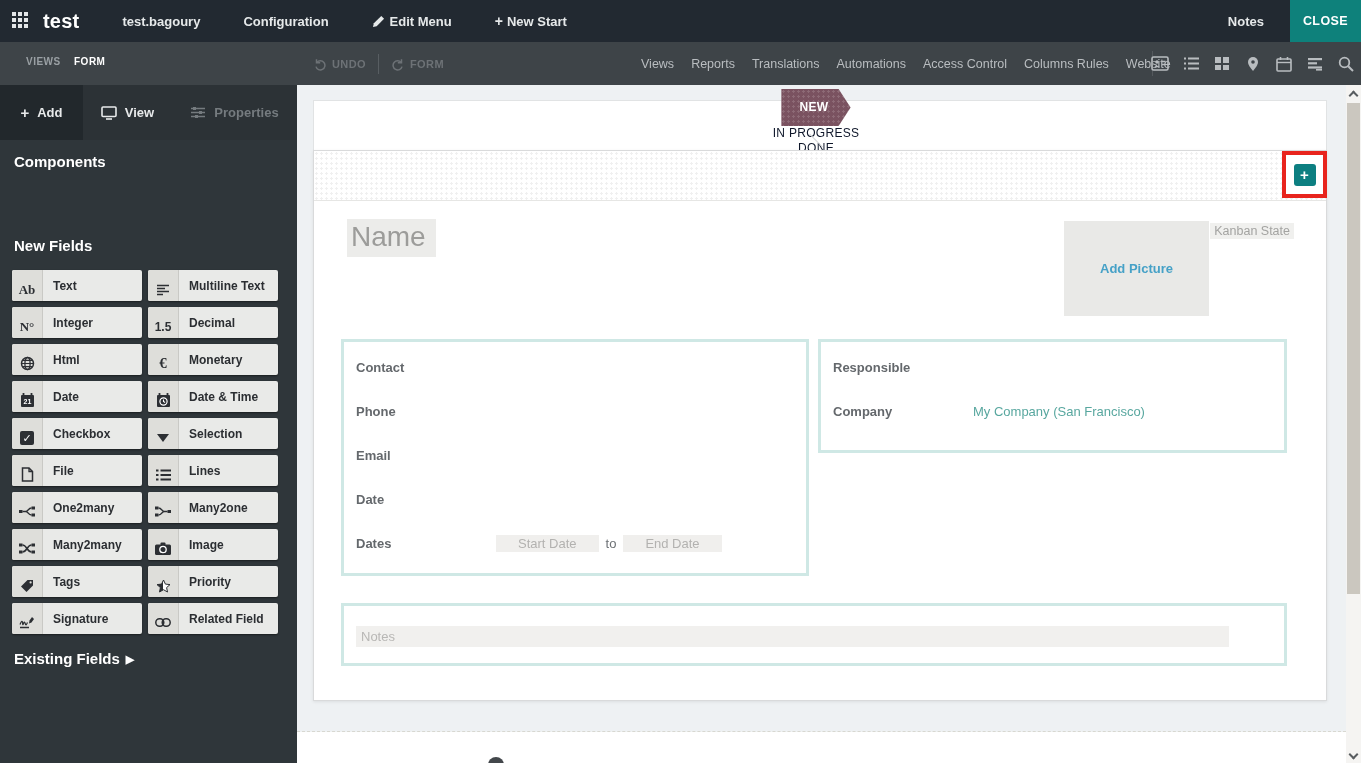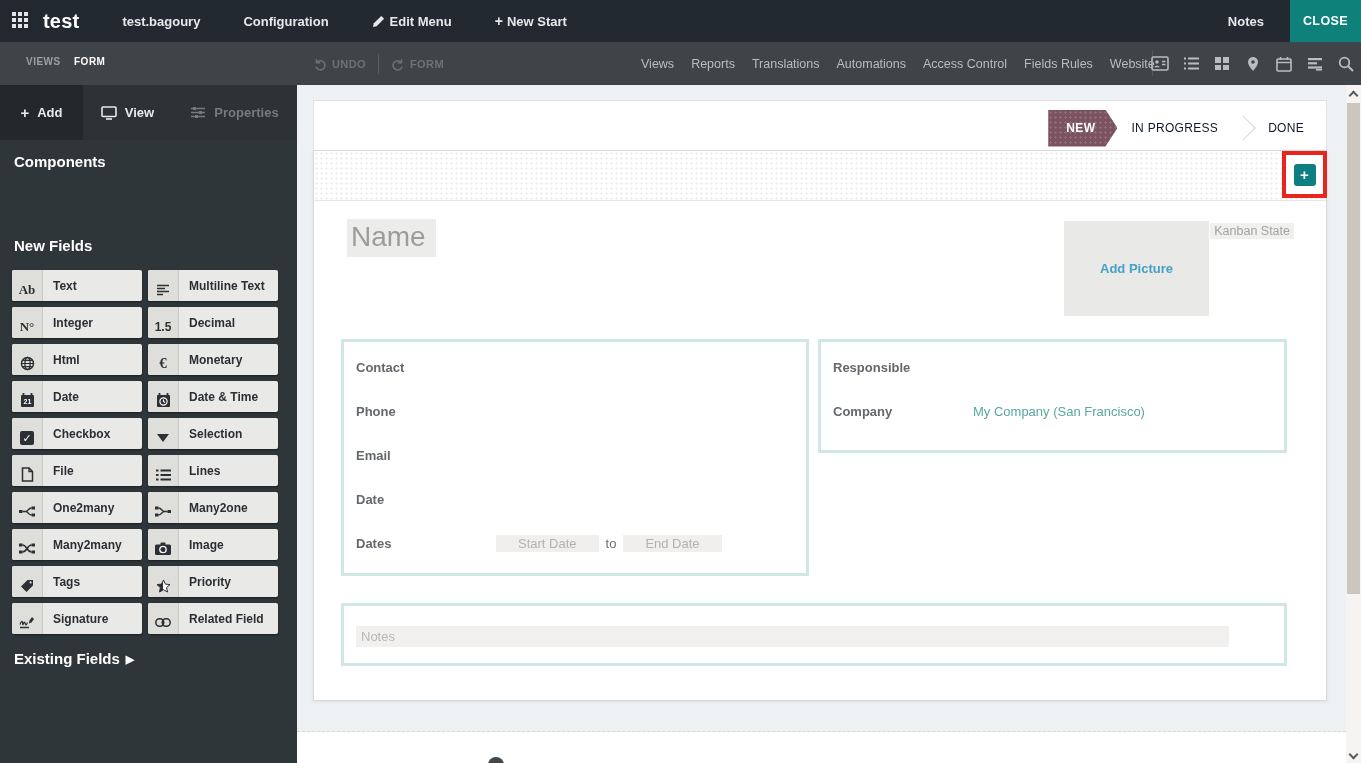--- a/index.html
+++ b/index.html
@@ -161,7 +161,7 @@
       <span class="studio-tab">Translations</span>
       <span class="studio-tab">Automations</span>
       <span class="studio-tab">Access Control</span>
-      <span class="studio-tab">Fields Rules</span>
+      <span class="studio-tab">Columns Rules</span>
       <span class="studio-tab">Website</span>
     </div>
     <div class="bar-div"></div>

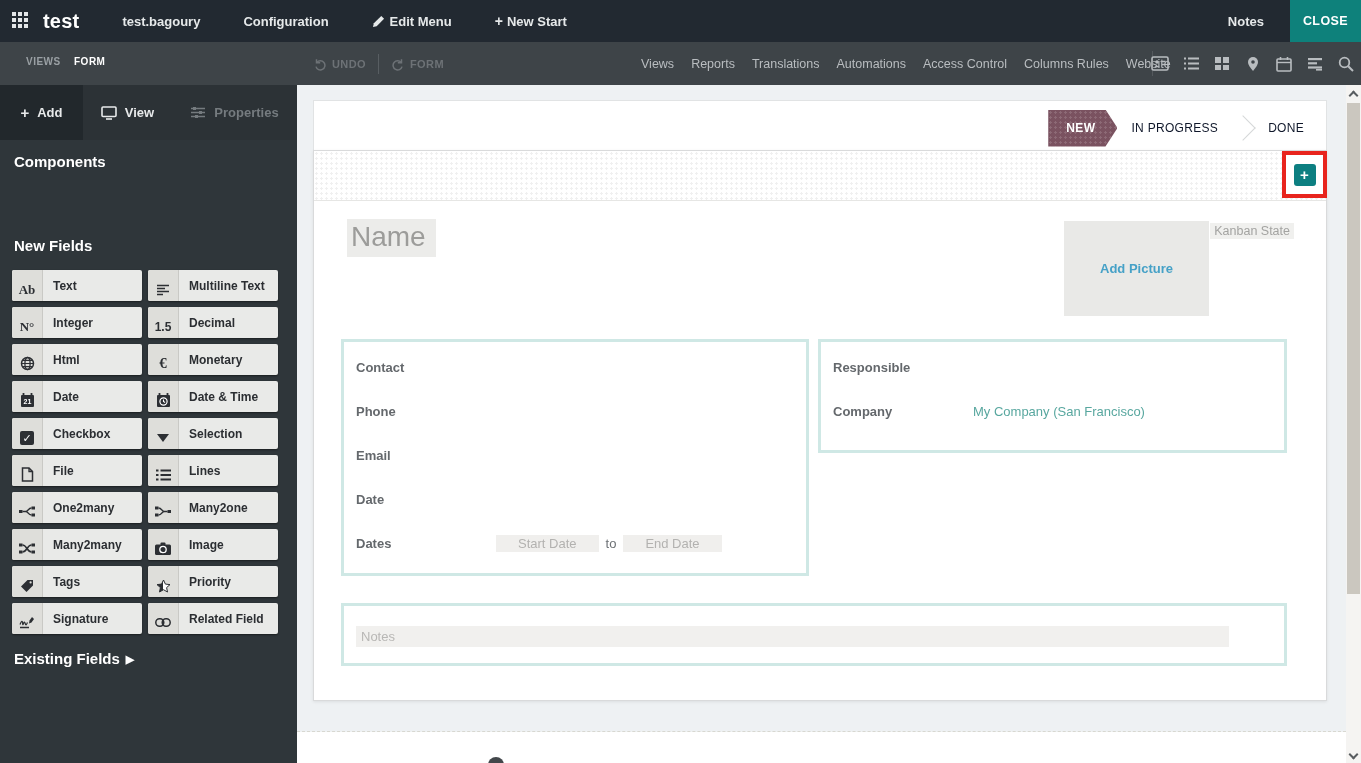--- a/index.html
+++ b/index.html
@@ -58,7 +58,7 @@
   .canvas { position:absolute; left:297px; top:85px; width:1049px; height:678px; background:#eef1f3; }
   .dots { background-image:radial-gradient(rgba(0,0,0,.06) 1px, transparent 1.2px); background-size:5px 5px; }
 
-  .statusstrip { position:absolute; left:16px; top:15px; width:1014px; height:56px; background:#fff; border:1px solid #e1e3e4; display:flex; align-items:center; justify-content:flex-end; padding-right:8px; }
+  .statusstrip { position:absolute; left:16px; top:15px; width:1014px; height:56px; background:#fff; border:1px solid #e1e3e4; display:flex; align-items:center; justify-content:flex-end; padding-right:8px;flex-direction:column; }
   .stage-new { height:37px; line-height:37px; background:#7a5260; color:#fff; font-size:12px; font-weight:bold; letter-spacing:.4px; padding:0 22px 0 18px; clip-path:polygon(0 0, calc(100% - 12px) 0, 100% 50%, calc(100% - 12px) 100%, 0 100%); background-image:radial-gradient(rgba(255,255,255,.14) 1px, transparent 1.2px); background-size:5px 5px; cursor:pointer; }
   .stage { color:#0f172a; font-size:12px; font-weight:normal; letter-spacing:.3px; padding:0 14px; cursor:pointer; }
   .chev { width:18px; height:18px; border-top:1px solid #d5d7d8; border-right:1px solid #d5d7d8; transform:rotate(45deg); margin:0 2px; }

